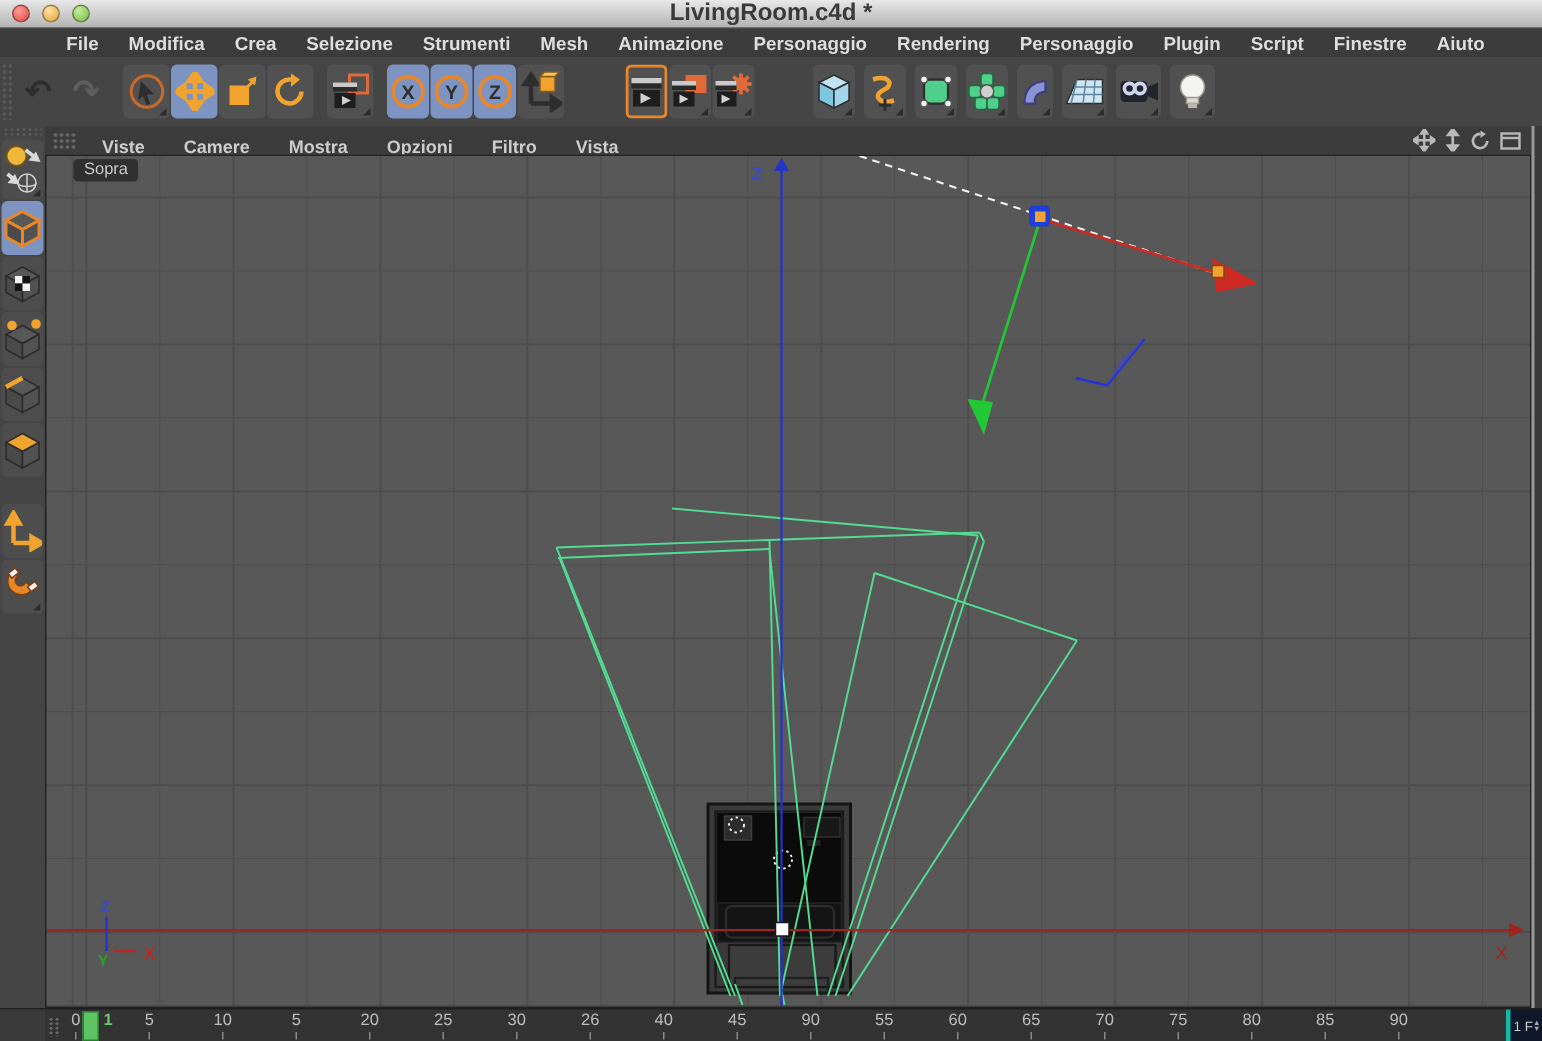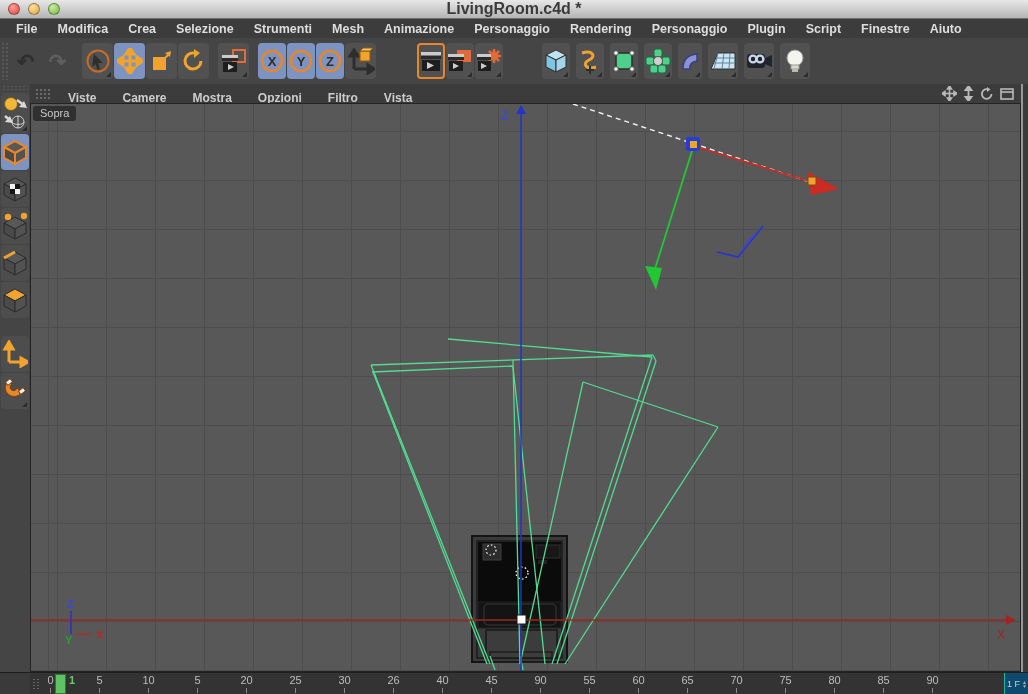--- a/index.html
+++ b/index.html
@@ -19,7 +19,7 @@
 
   
   .menubar{position:absolute;left:0;top:19px;width:100%;height:19px;background:#3c3c3c;
-    display:flex;align-items:center;padding-left:6px;}
+    display:flex;align-items:center;padding-left:6px;justify-content:center;}
   .menubar .mitem{color:#dedede;font-size:12.5px;font-weight:600;padding:0 10px;cursor:default;}
 
   

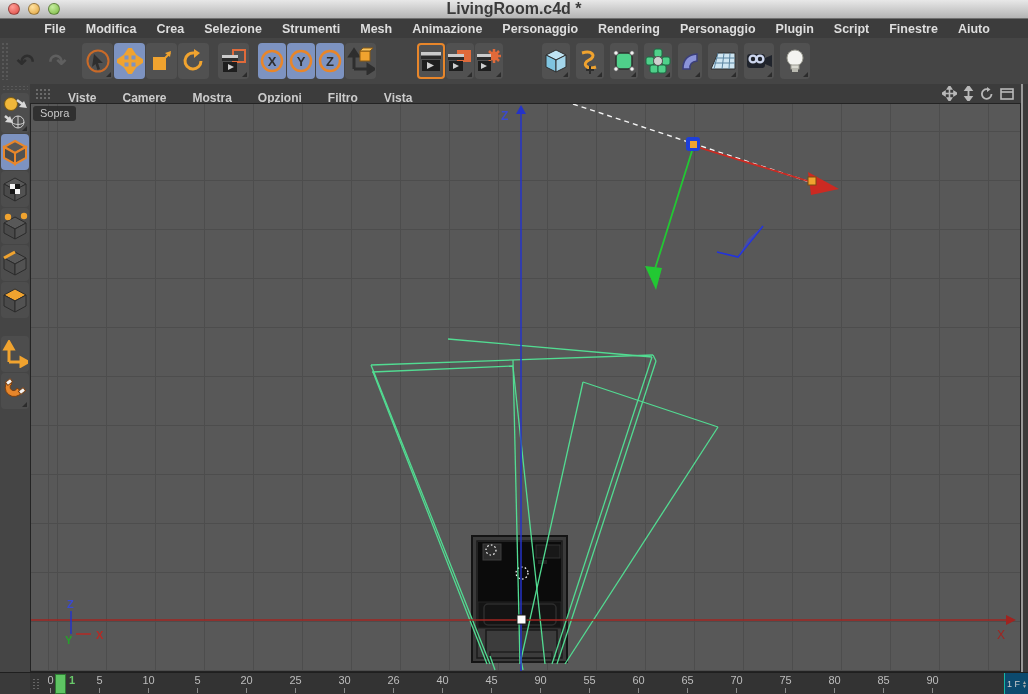--- a/index.html
+++ b/index.html
@@ -64,7 +64,7 @@
       repeating-linear-gradient(to right,#4d4d4d 0 1px,transparent 1px 49px),
       repeating-linear-gradient(to bottom,#4d4d4d 0 1px,transparent 1px 49px);
     background-position:26px 27px;overflow:hidden;}
-  .view-label{position:absolute;left:2px;top:2px;background:rgba(42,42,42,.88);color:#c9c9c9;
+  .view-label{position:absolute;left:18px;top:2px;background:rgba(42,42,42,.88);color:#c9c9c9;
     font-size:11px;padding:1px 7px 2px;border-radius:3px;z-index:5;}
   .vp-svg{position:absolute;left:0;top:0;z-index:2;}
   .right-strip{position:absolute;right:0;top:84px;width:7px;bottom:22px;background:#3a3a3a;border-left:2px solid #989898;}

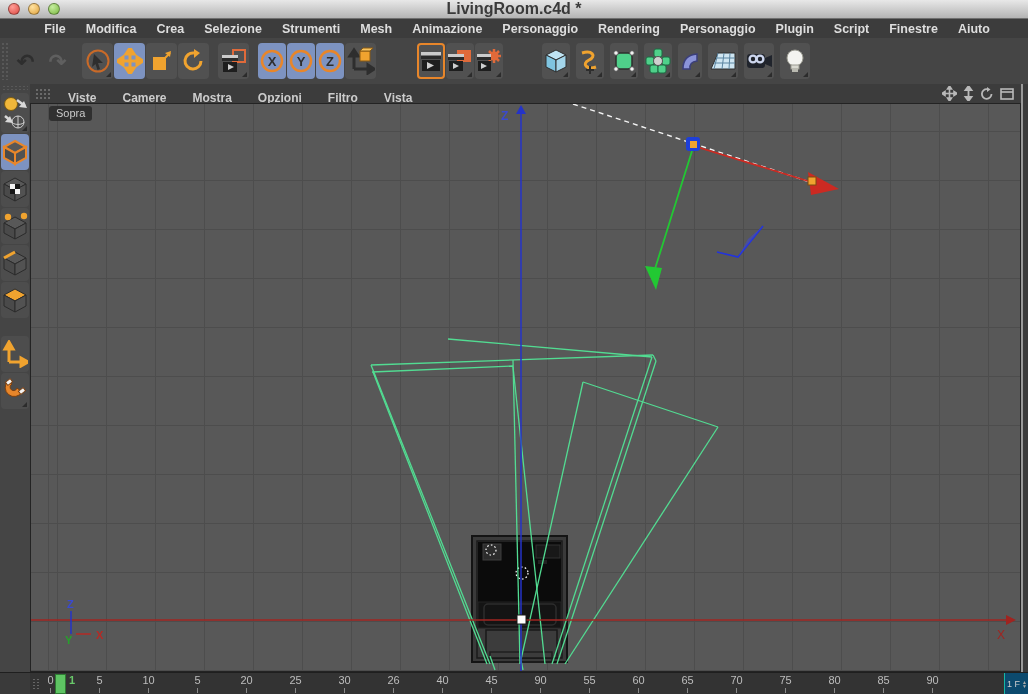--- a/index.html
+++ b/index.html
@@ -81,7 +81,7 @@
   .tick-mark{width:1px;height:5px;background:#8a8a8a;}
   .playhead{position:absolute;left:25px;top:1px;width:11px;height:20px;background:#5ec463;border:1px solid #2e7a33;cursor:ew-resize;}
   .playhead-label{position:absolute;left:39px;top:1px;font-size:11px;font-weight:700;color:#69c86a;}
-  .framebox{position:absolute;right:0;top:0;width:24px;height:22px;background:#0c4a6e;border-left:1px solid #14b8a6;
+  .framebox{position:absolute;right:0;top:0;width:24px;height:22px;background:#0f172a;border-left:3px solid #14b8a6;
     display:flex;align-items:center;}
   .framebox .fval{font-size:9px;color:#cfcfcf;padding-left:2px;white-space:nowrap;}
   .stepper{margin-left:auto;display:flex;flex-direction:column;line-height:4px;padding-right:1px;cursor:pointer;}

